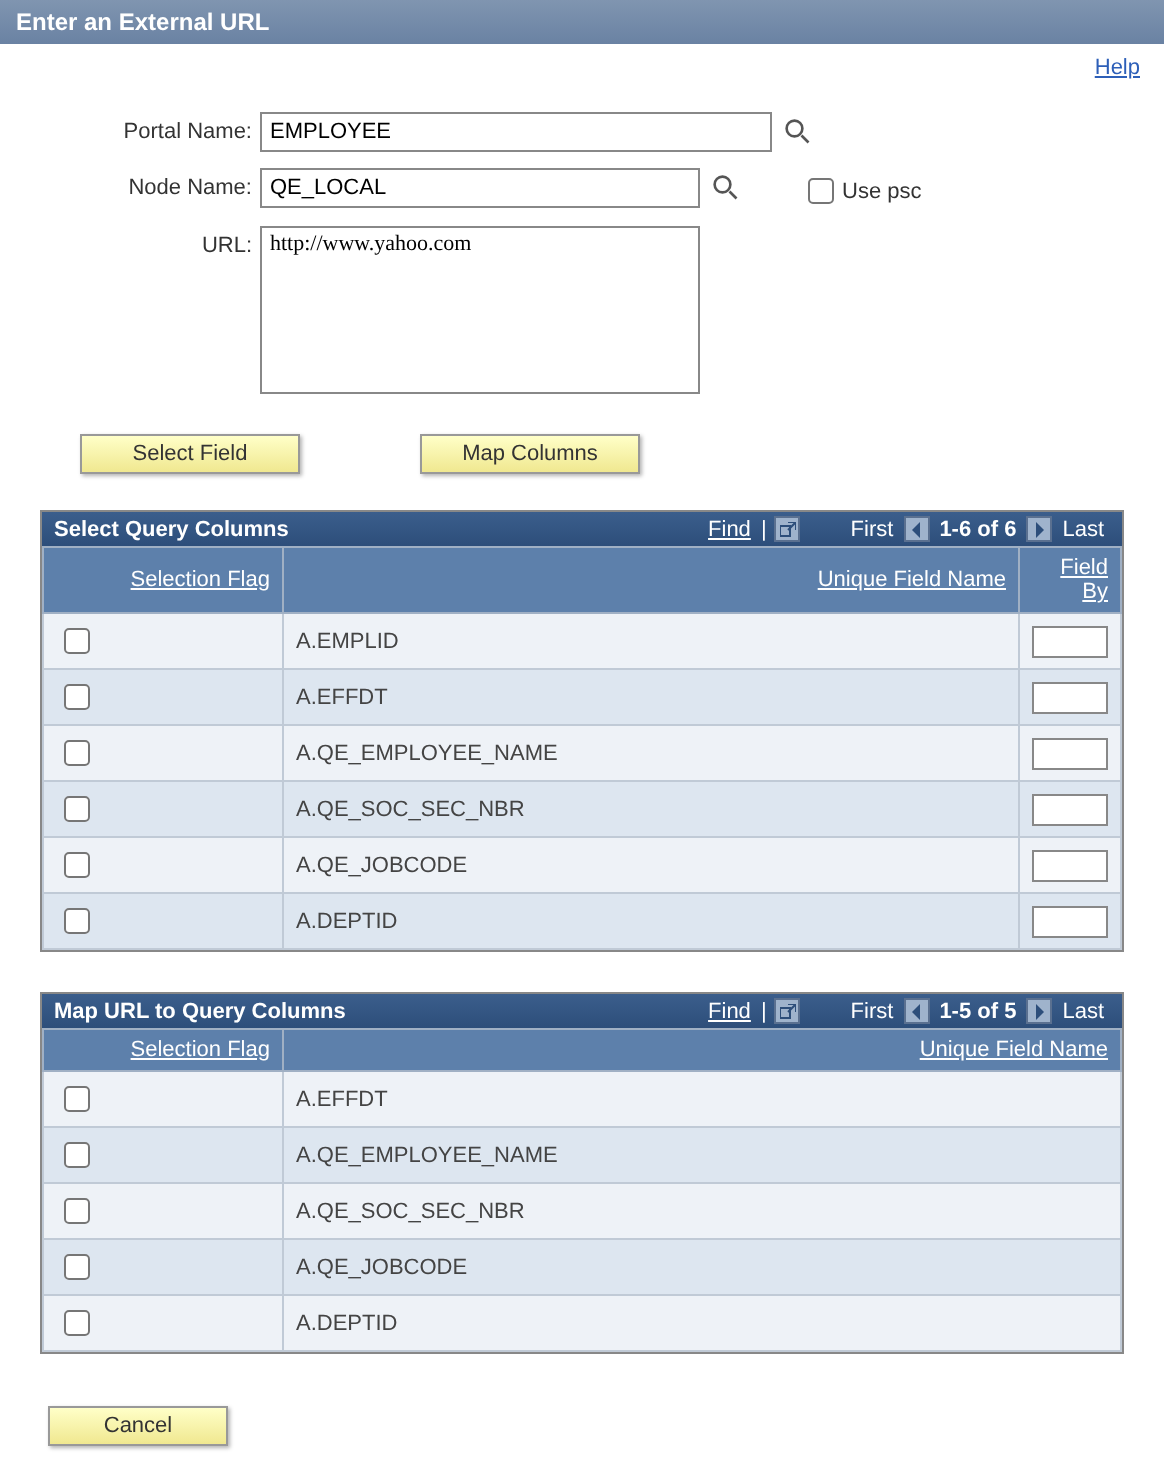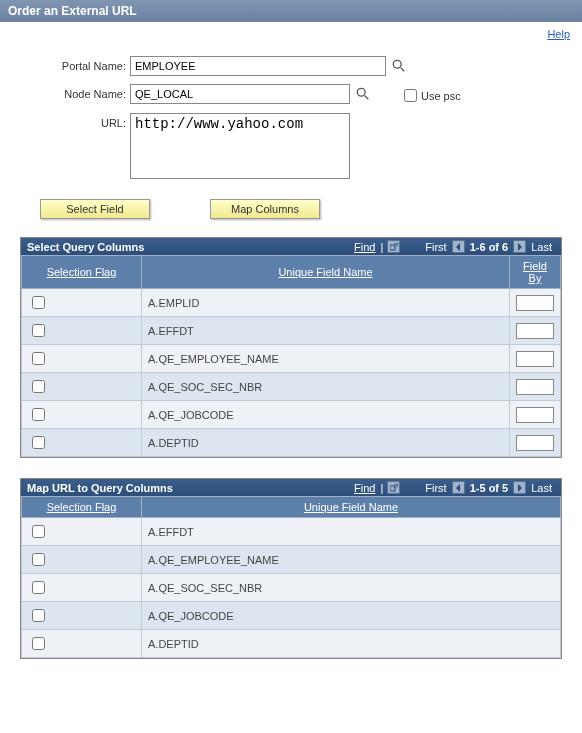--- a/index.html
+++ b/index.html
@@ -177,7 +177,7 @@
 <body>
 
 <div class="page-title-bar">
-  <span>Order an External URL</span>
+  <span>Enter an External URL</span>
 </div>
 
 <div class="help-link">

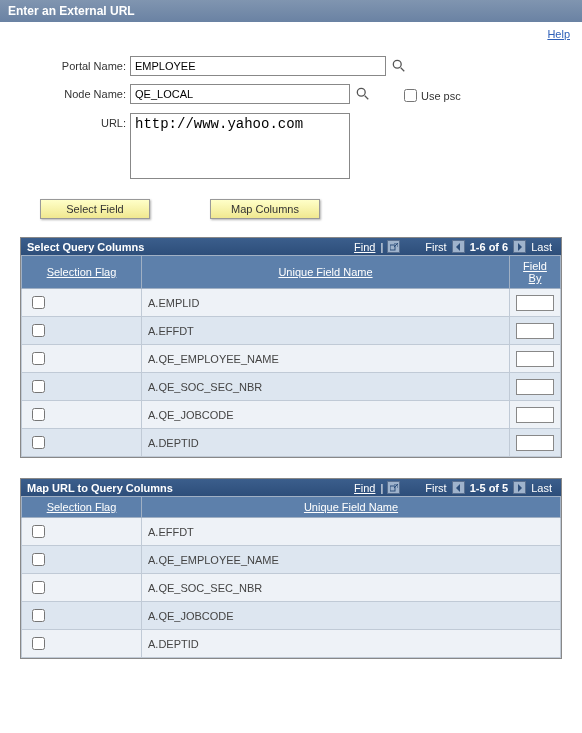--- a/index.html
+++ b/index.html
@@ -53,11 +53,11 @@
   .url-textarea {
     border: 1px solid #888;
     width: 220px;
-    height: 66px;
+    height: 84px;
     padding: 2px 4px;
-    font-size: 14px;
+    font-size: 11px;
     resize: none;
-    font-family: Liberation Mono, monospace;
+    font-family: Liberation Serif, serif;
   }
   .lookup-btn {
     display: inline-flex;

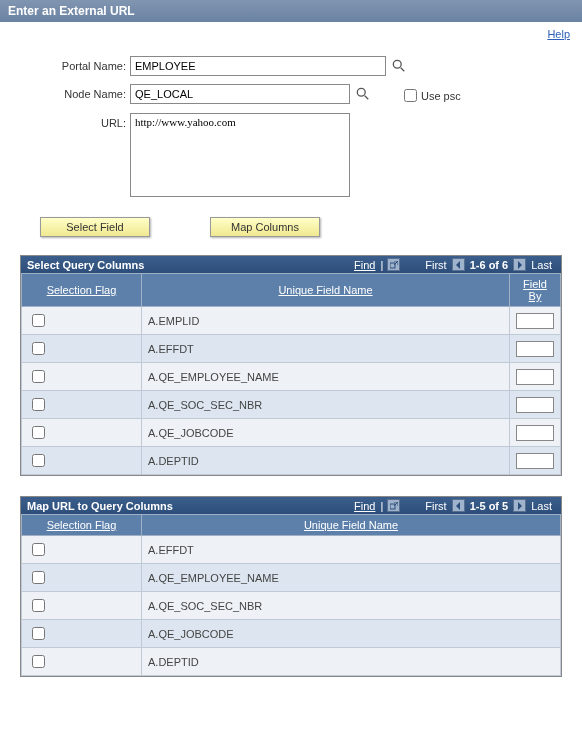--- a/index.html
+++ b/index.html
@@ -137,7 +137,7 @@
   table.grid th {
     background: #5d80ab;
     color: #fff;
-    text-align: center;
+    text-align: right;
     padding: 4px 6px;
     font-weight: normal;
     border: 1px solid #a0b0c4;

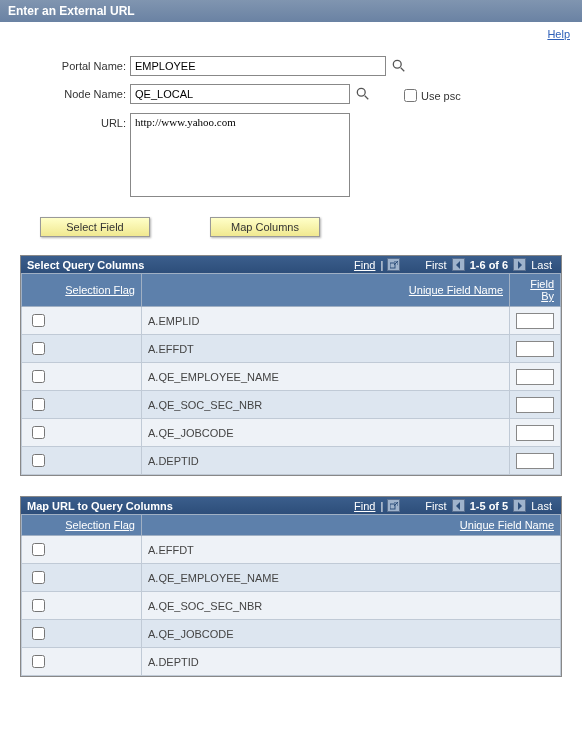--- a/index.html
+++ b/index.html
@@ -356,6 +356,7 @@
 </div>
 
 <div class="bottom-btn-row">
+  <span class="btn" style="min-width:90px;">Cancel</span>
 </div>
 
 </body></html>

